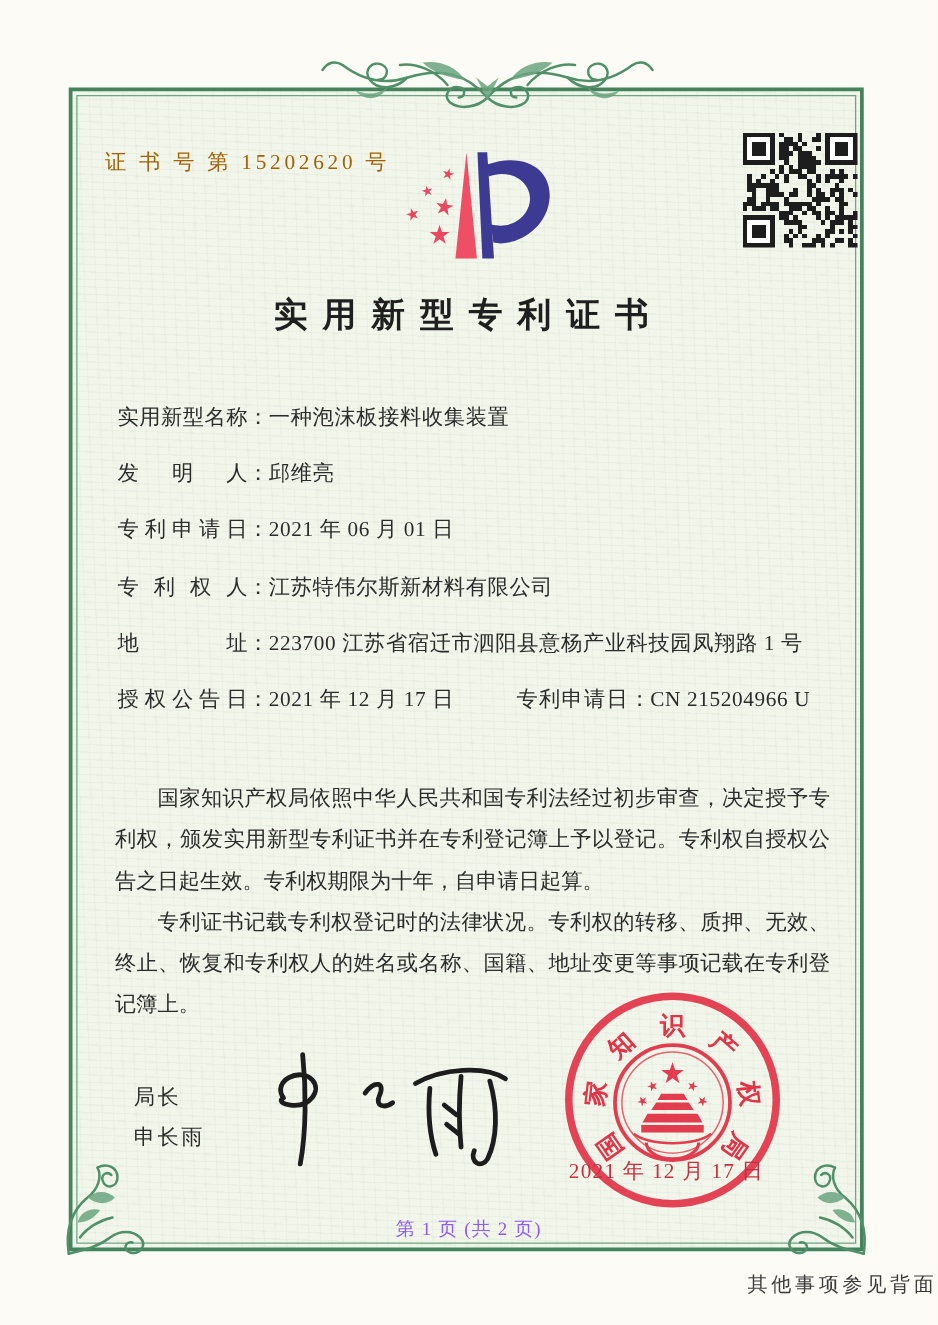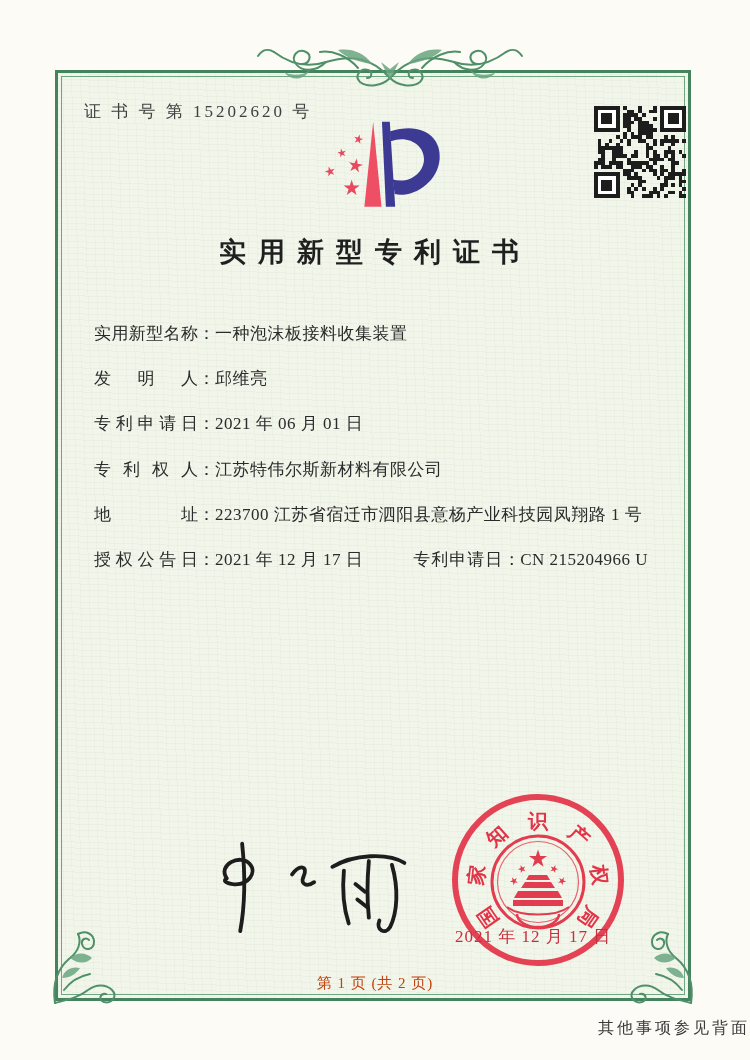--- a/index.html
+++ b/index.html
@@ -31,8 +31,8 @@
   }
 
   .cert-no{
-    position:absolute;left:84px;top:100px;
-    font-size:17px;letter-spacing:3px;color:#404040;text-align:right;
+    position:absolute;left:84px;top:118px;
+    font-size:17px;letter-spacing:3px;color:#a16207;text-align:right;
   }
 
   .logo{position:absolute;left:293px;top:110px;width:176px;height:106px;}

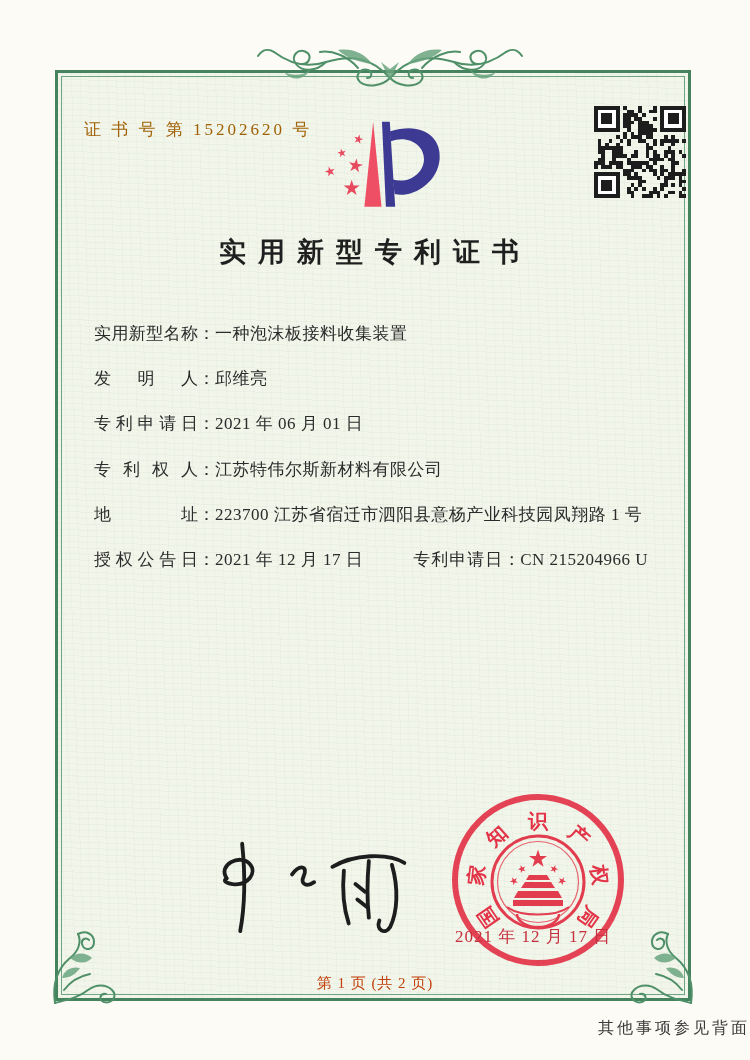--- a/index.html
+++ b/index.html
@@ -399,6 +399,10 @@
     </div>
   </div>
 
+  <div class="paras">
+    <p>国家知识产权局依照中华人民共和国专利法经过初步审查，决定授予专利权，颁发实用新型专利证书并在专利登记簿上予以登记。专利权自授权公告之日起生效。专利权期限为十年，自申请日起算。</p>
+    <p>专利证书记载专利权登记时的法律状况。专利权的转移、质押、无效、终止、恢复和专利权人的姓名或名称、国籍、地址变更等事项记载在专利登记簿上。</p>
+  </div>
 
 
   <svg class="signature" viewBox="0 0 220 100">

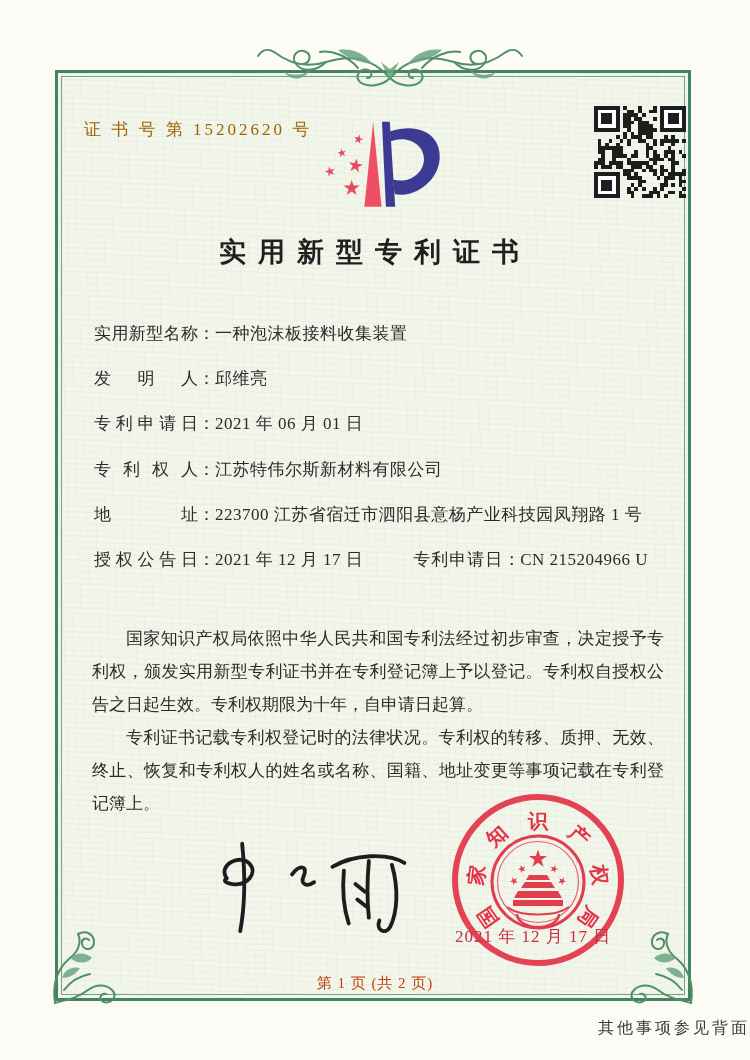--- a/index.html
+++ b/index.html
@@ -404,6 +404,10 @@
     <p>专利证书记载专利权登记时的法律状况。专利权的转移、质押、无效、终止、恢复和专利权人的姓名或名称、国籍、地址变更等事项记载在专利登记簿上。</p>
   </div>
 
+  <div class="officer">
+    <div>局长</div>
+    <div>申长雨</div>
+  </div>
 
   <svg class="signature" viewBox="0 0 220 100">
     <g stroke="#1d1d1d" stroke-width="4" fill="none" stroke-linecap="round">

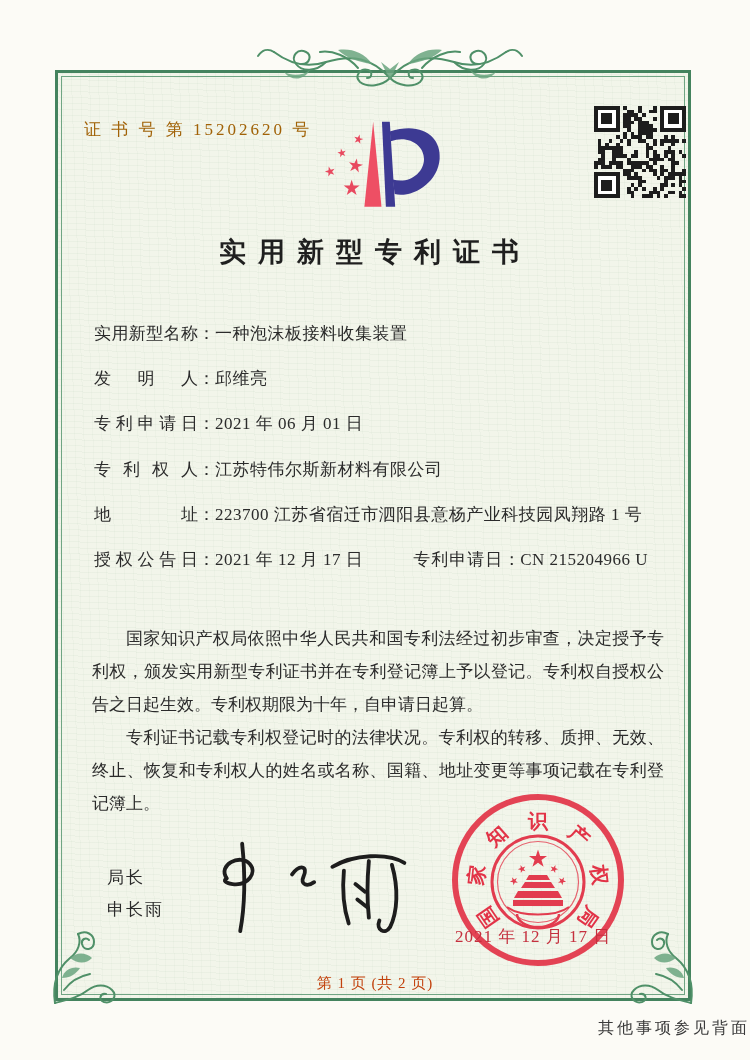--- a/index.html
+++ b/index.html
@@ -83,7 +83,7 @@
 
   .page-num{
     position:absolute;left:0;top:974px;width:750px;text-align:center;
-    font-size:15px;letter-spacing:1px;color:#c2410c;
+    font-size:15px;letter-spacing:1px;color:#8b5cf6;
   }
   .back-note{
     position:absolute;left:0;top:1018px;width:750px;text-align:right;

